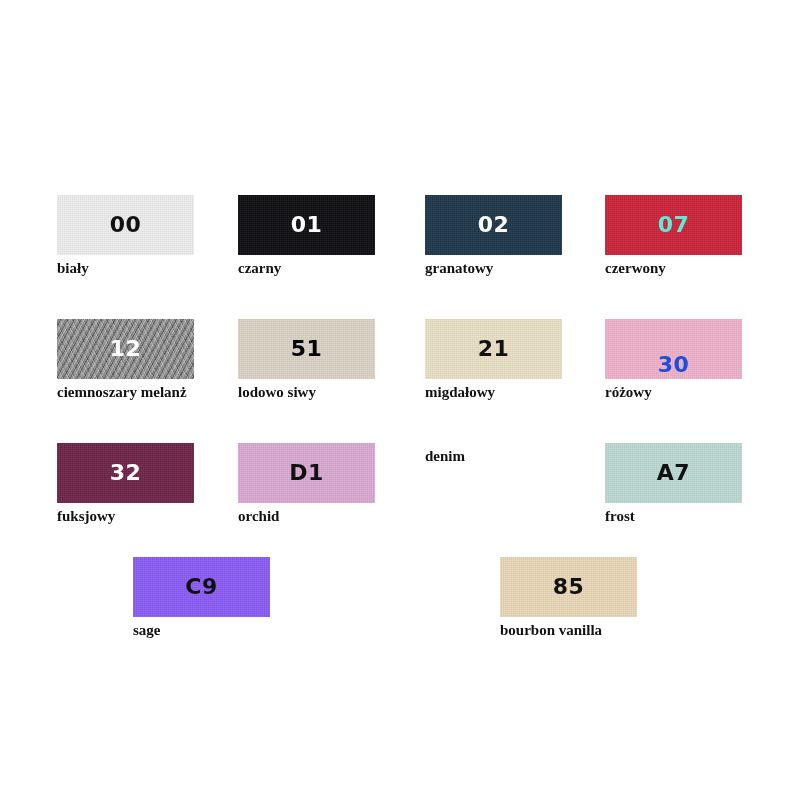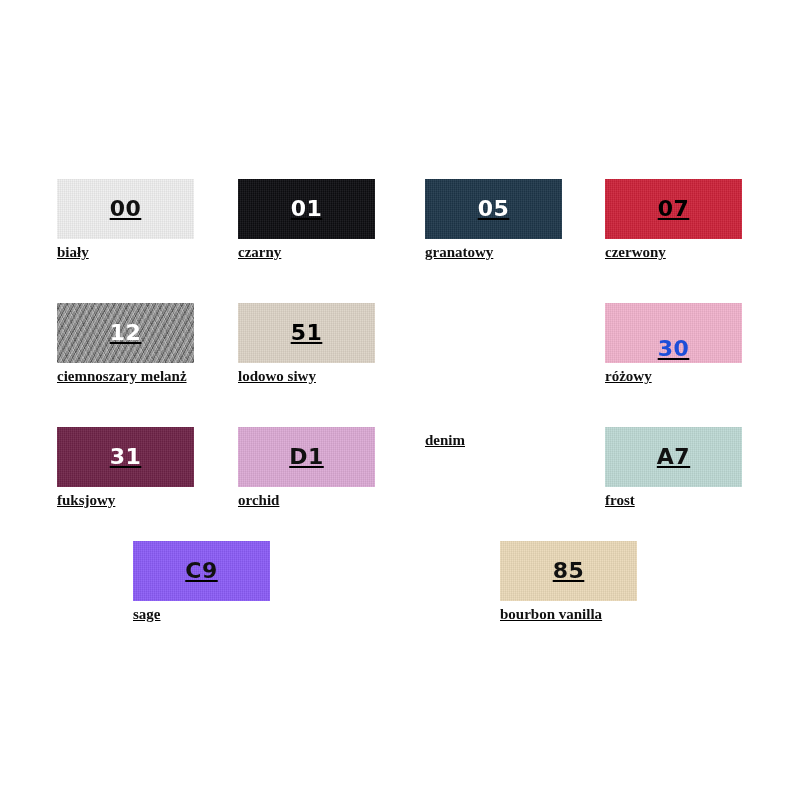--- a/index.html
+++ b/index.html
@@ -44,9 +44,8 @@
 
   .swatch-cell {
     position: absolute;
-    top: 0;
+    top: 16px;
     width: 151px;
-    text-decoration: underline;
   }
 
   

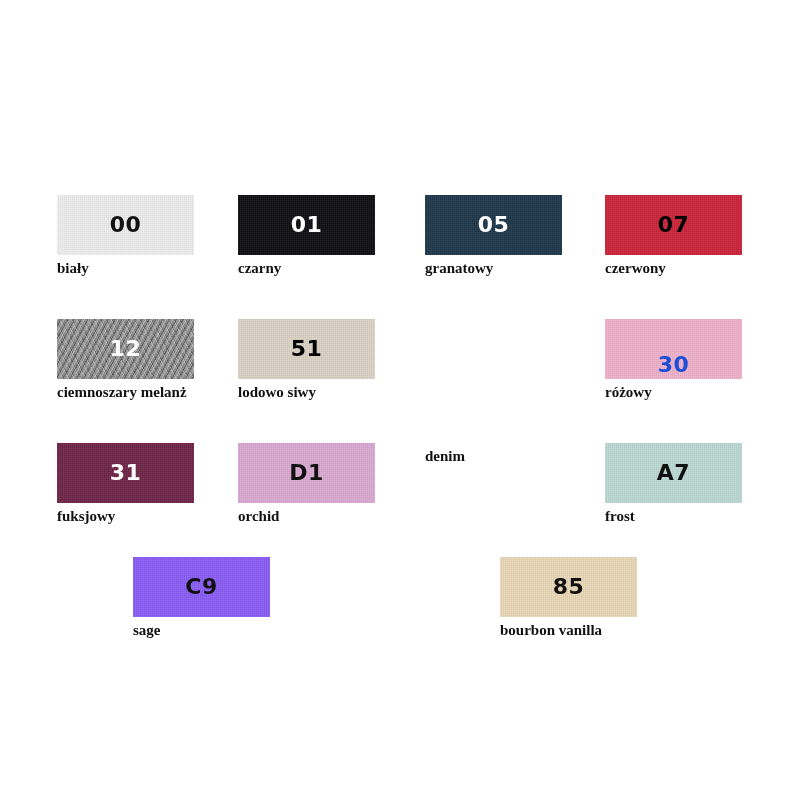--- a/index.html
+++ b/index.html
@@ -160,7 +160,7 @@
       </div>
       <div class="swatch-cell col-2">
         <div class="swatch-chip" style="background-color: rgb(29, 54, 73);">
-          <span class="swatch-code" style="color: rgb(255, 255, 255);">05</span>
+          <span class="swatch-code" style="color: rgb(255, 255, 255);">02</span>
         </div>
         <div class="swatch-label">granatowy</div>
       </div>

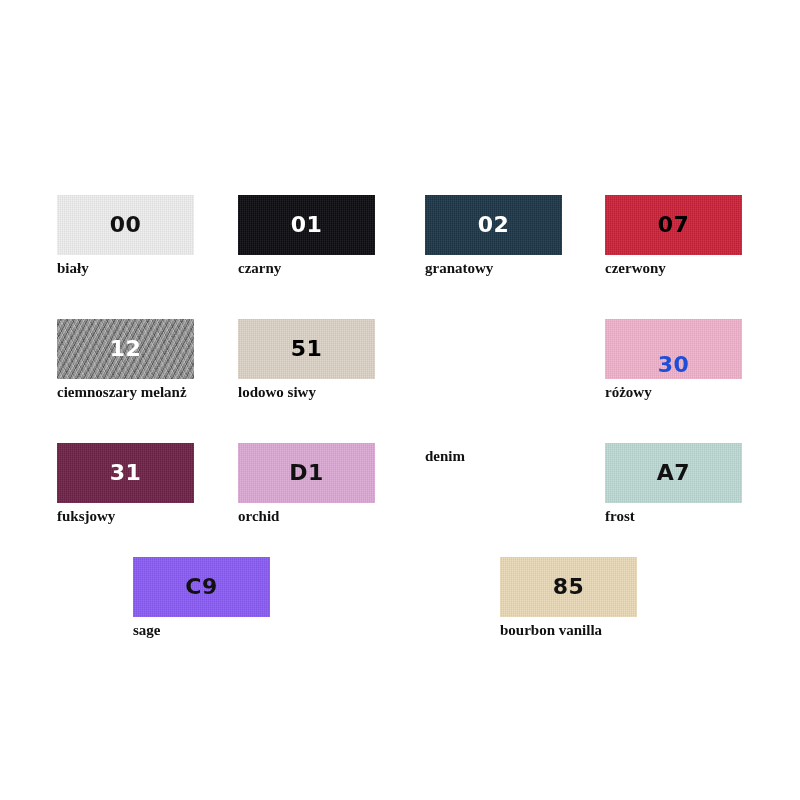--- a/index.html
+++ b/index.html
@@ -166,7 +166,7 @@
       </div>
       <div class="swatch-cell col-3">
         <div class="swatch-chip" style="background-color: rgb(204, 34, 57);">
-          <span class="swatch-code" style="color: #000000;">07</span>
+          <span class="swatch-code" style="color: #5eead4;">07</span>
         </div>
         <div class="swatch-label">czerwony</div>
       </div>

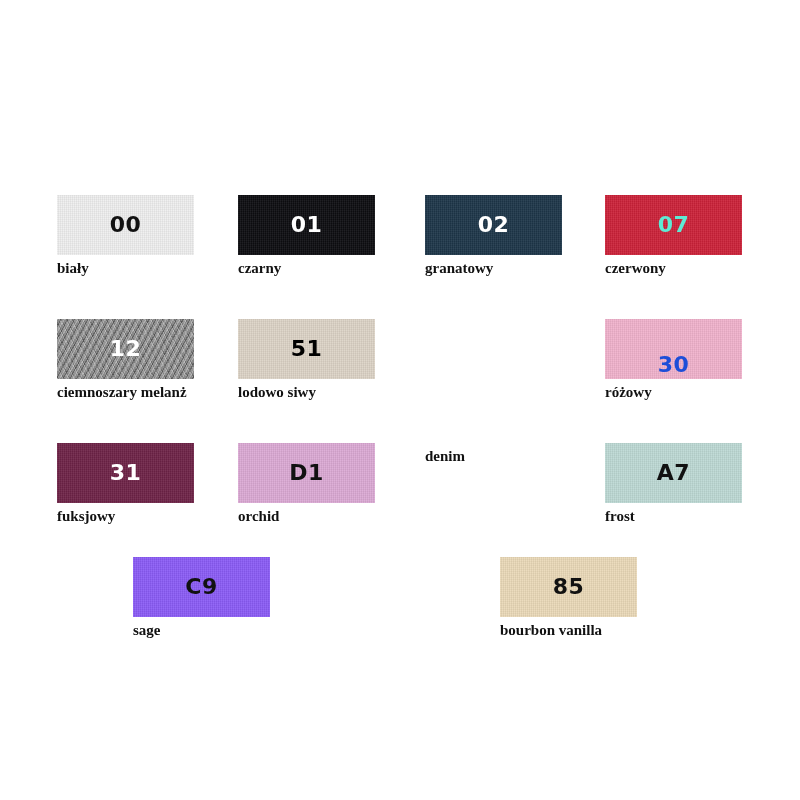--- a/index.html
+++ b/index.html
@@ -185,6 +185,12 @@
         </div>
         <div class="swatch-label">lodowo siwy</div>
       </div>
+      <div class="swatch-cell col-2">
+        <div class="swatch-chip" style="background-color: rgb(234, 224, 198);">
+          <span class="swatch-code" style="color: rgb(17, 17, 17);">21</span>
+        </div>
+        <div class="swatch-label">migdałowy</div>
+      </div>
       <div class="swatch-cell col-3">
         <div class="swatch-chip" style="background-color: rgb(240, 178, 204);">
           <span class="swatch-code" style="color: #1d4ed8; margin-top: 31px;">30</span>

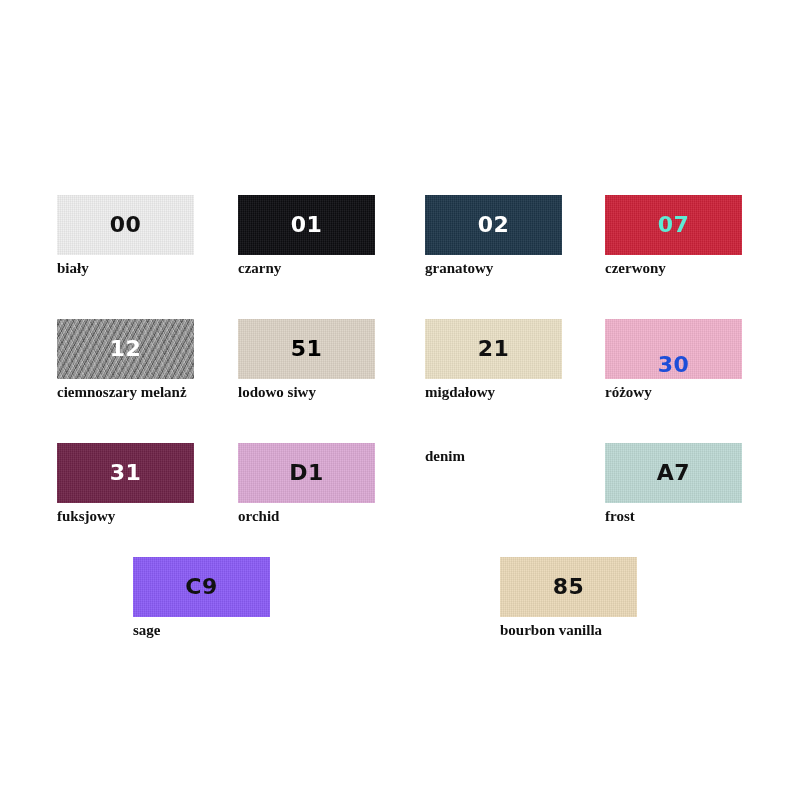--- a/index.html
+++ b/index.html
@@ -202,7 +202,7 @@
     <div class="swatch-row row-2">
       <div class="swatch-cell col-0">
         <div class="swatch-chip" style="background-color: rgb(110, 35, 71);">
-          <span class="swatch-code" style="color: rgb(255, 255, 255);">31</span>
+          <span class="swatch-code" style="color: rgb(255, 255, 255);">32</span>
         </div>
         <div class="swatch-label">fuksjowy</div>
       </div>

